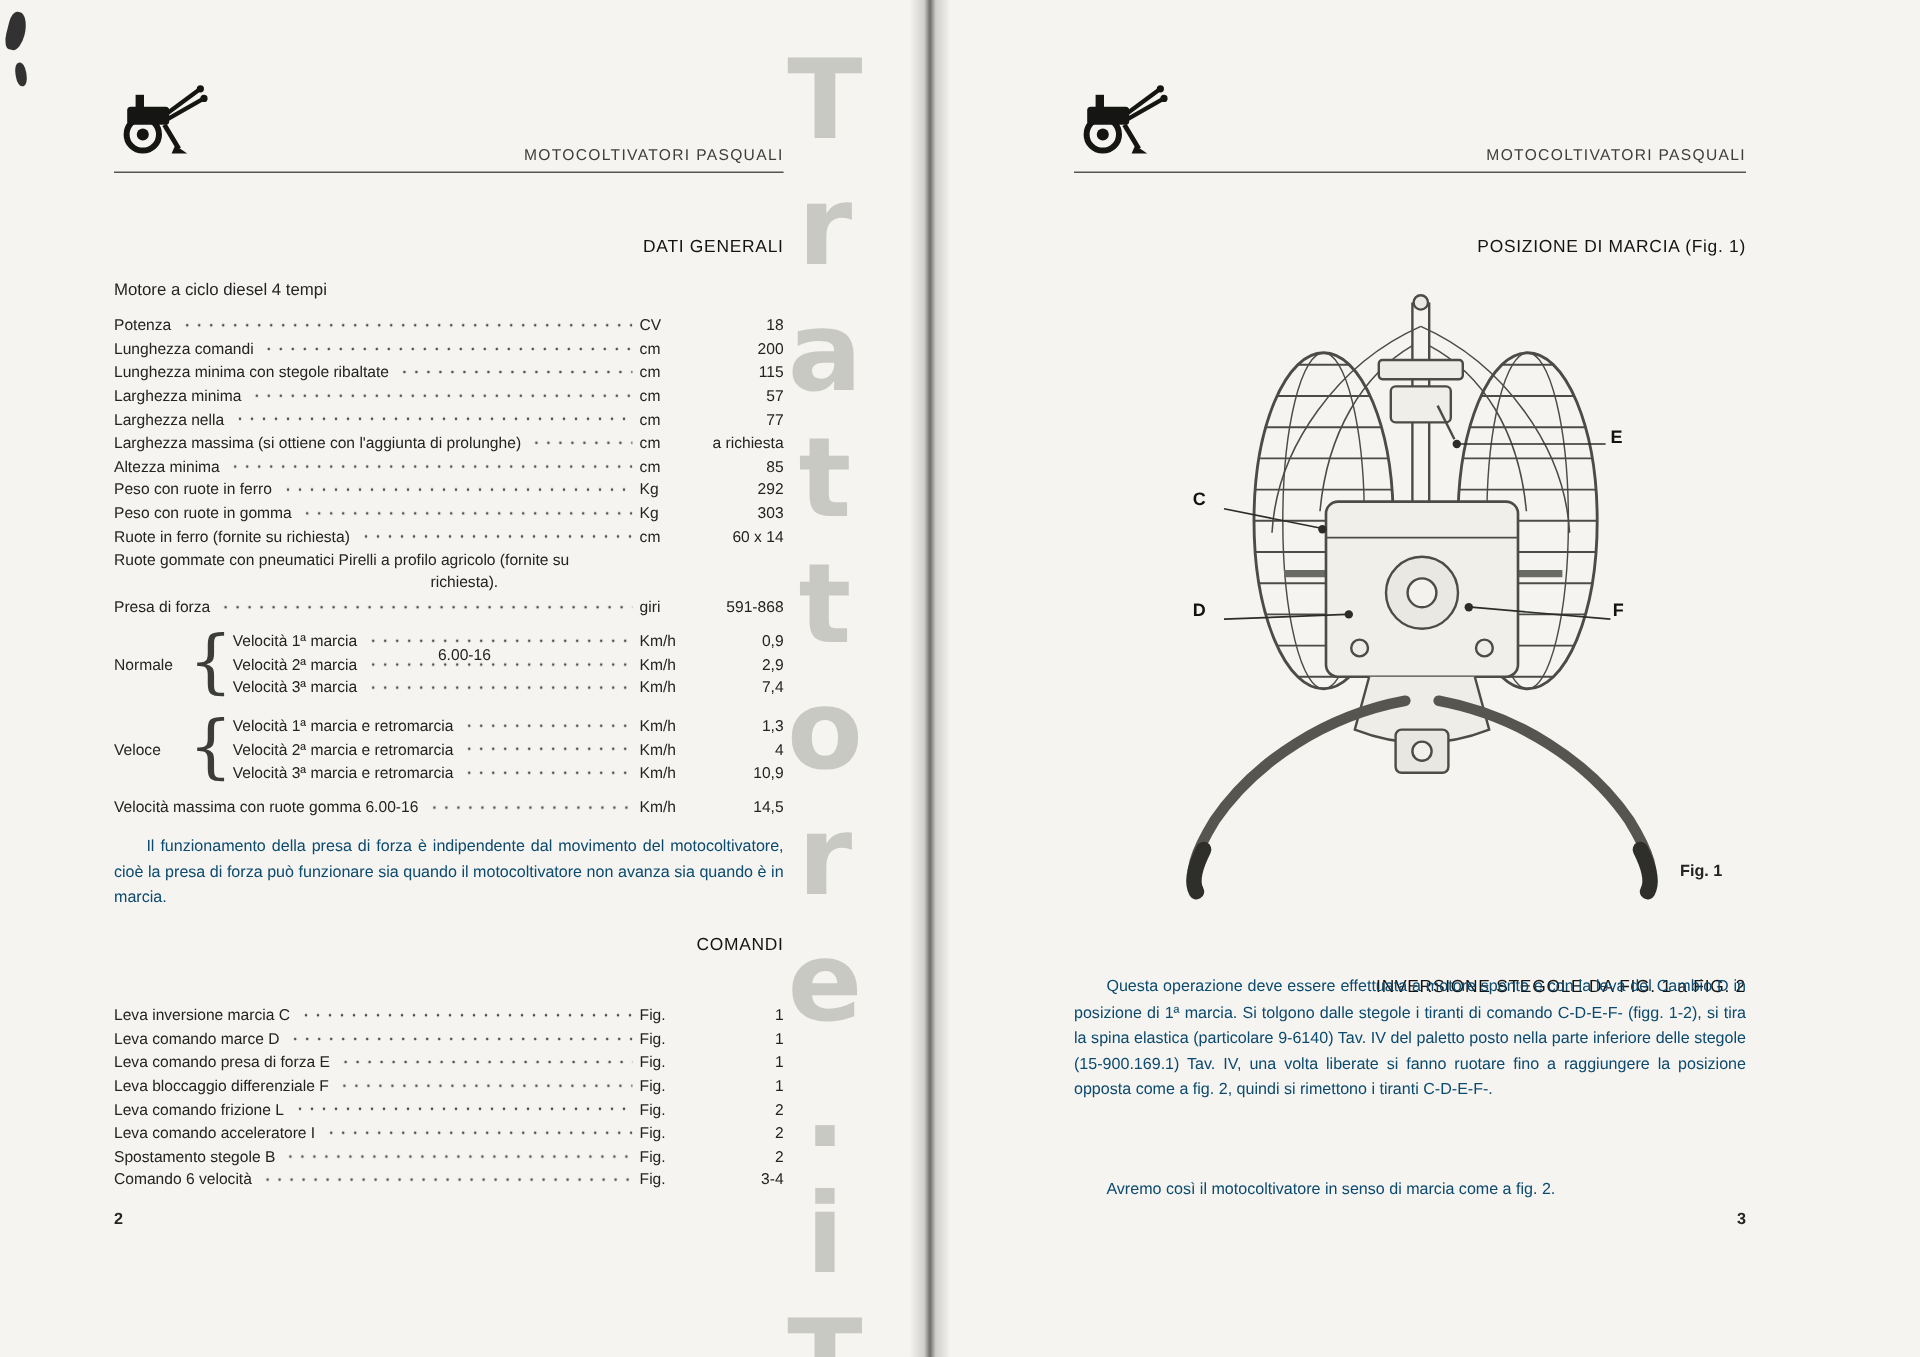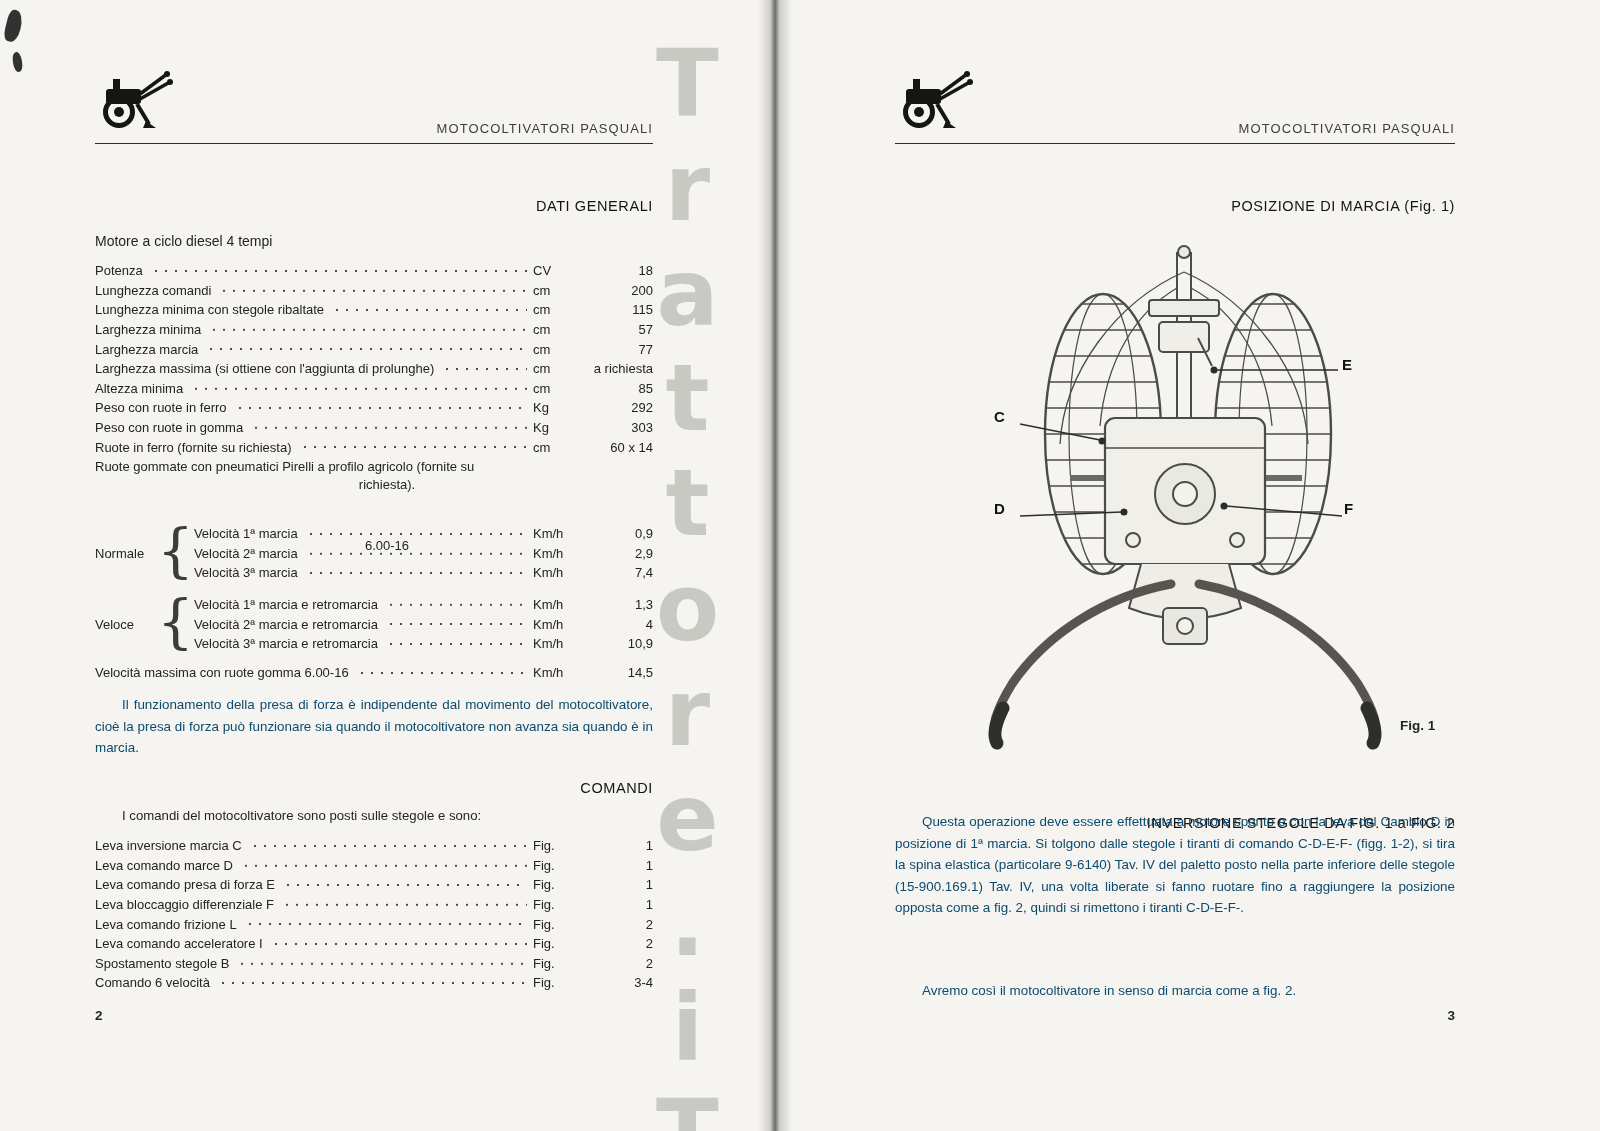--- a/index.html
+++ b/index.html
@@ -140,7 +140,7 @@
         </div>
 
         <div class="row">
-          <span class="lbl">Larghezza marcia</span>
+          <span class="lbl">Larghezza nella</span>
           <span class="dots"></span>
           <span class="unit">cm</span>
           <span class="val">77</span>

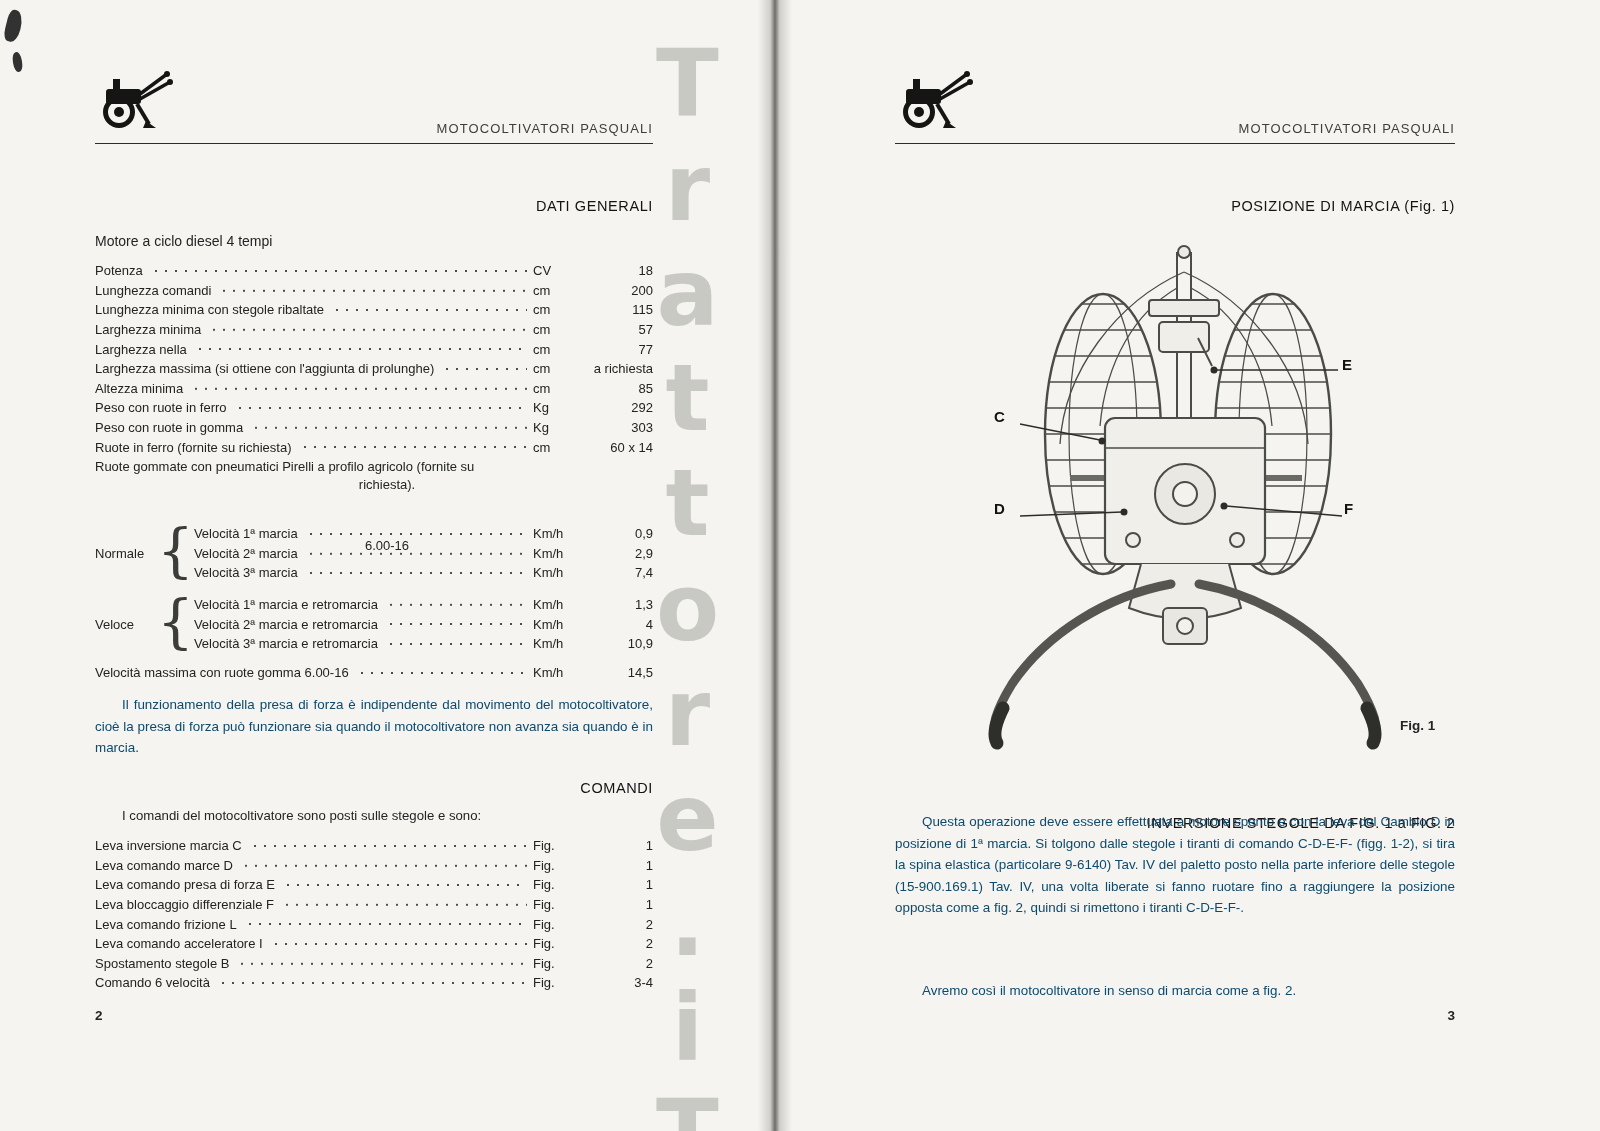--- a/index.html
+++ b/index.html
@@ -195,6 +195,12 @@
           <span class="val">6.00-16</span>
         </div>
 
+        <div class="row">
+          <span class="lbl">Presa di forza</span>
+          <span class="dots"></span>
+          <span class="unit">giri</span>
+          <span class="val">591-868</span>
+        </div>
       </div>
 
     <div class="speed-groups">

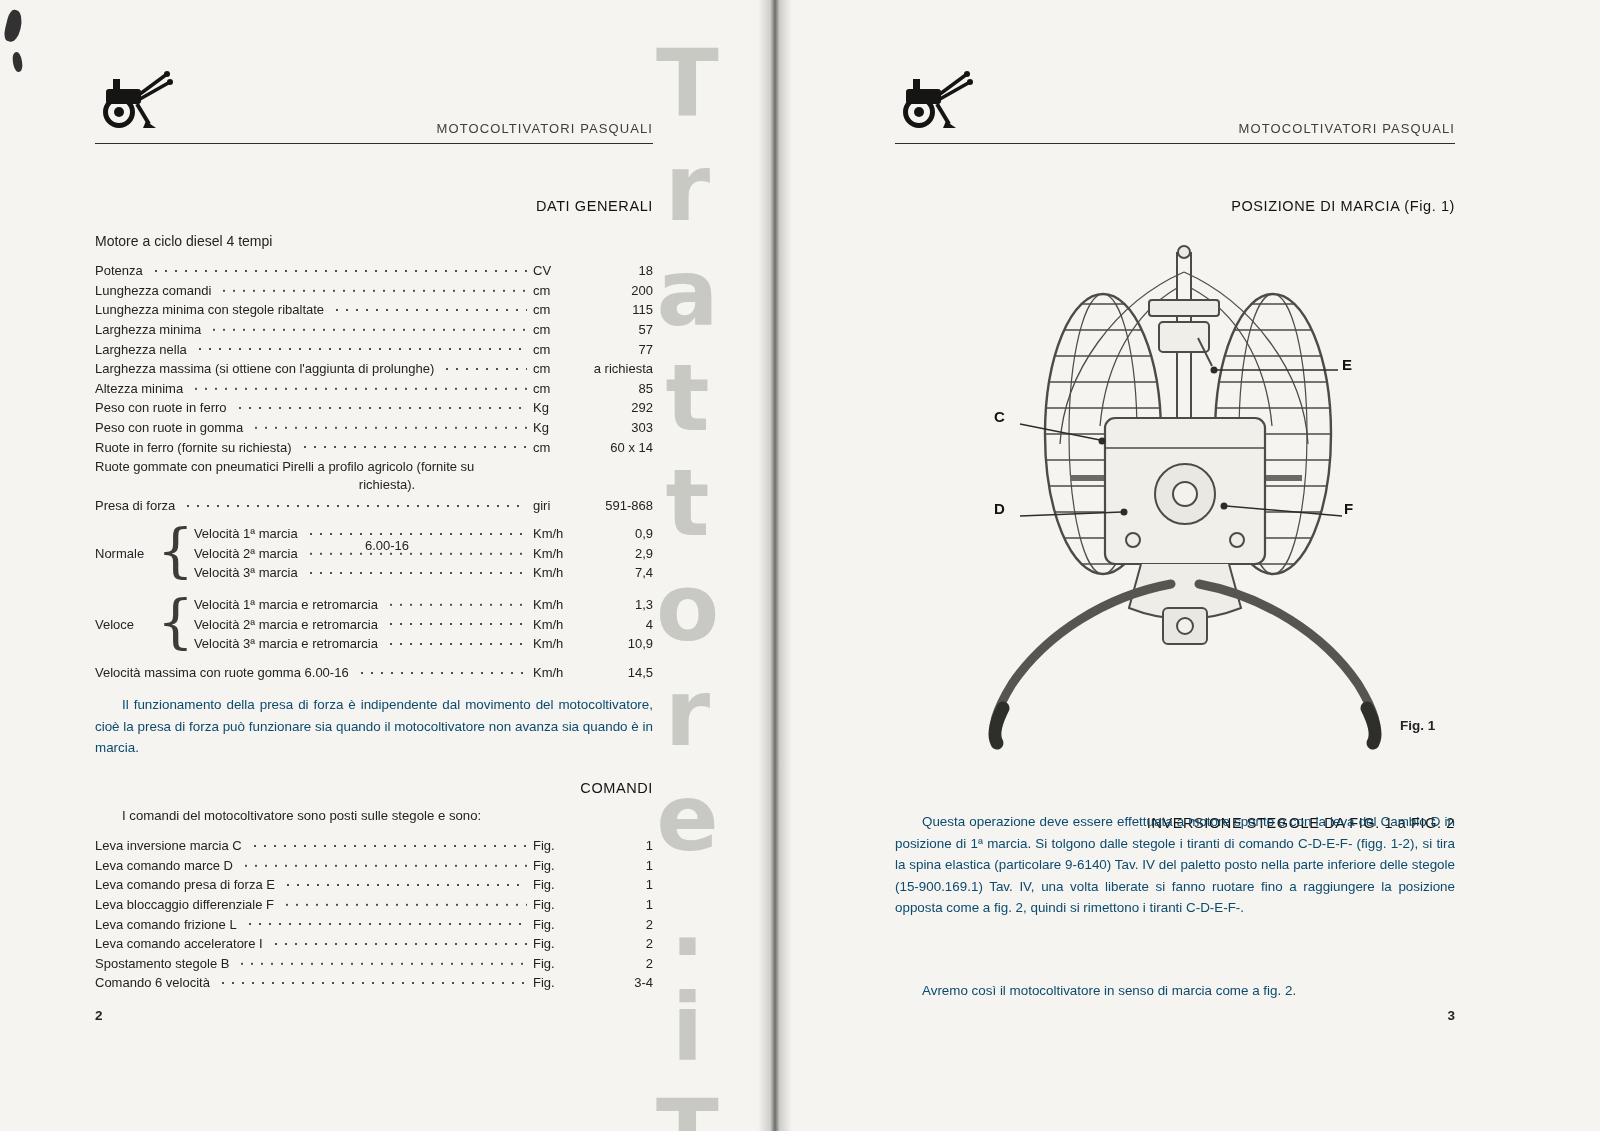--- a/index.html
+++ b/index.html
@@ -270,7 +270,6 @@
     <p class="para note-para">Il funzionamento della presa di forza è indipendente dal movimento del motocoltivatore, cioè la presa di forza può funzionare sia quando il motocoltivatore non avanza sia quando è in marcia.</p>
 
     <h2 class="sec h-comandi">COMANDI</h2>
-    <p class="comandi-intro">I comandi del motocoltivatore sono posti sulle stegole e sono:</p>
 
     <div class="comandi-table">
 

